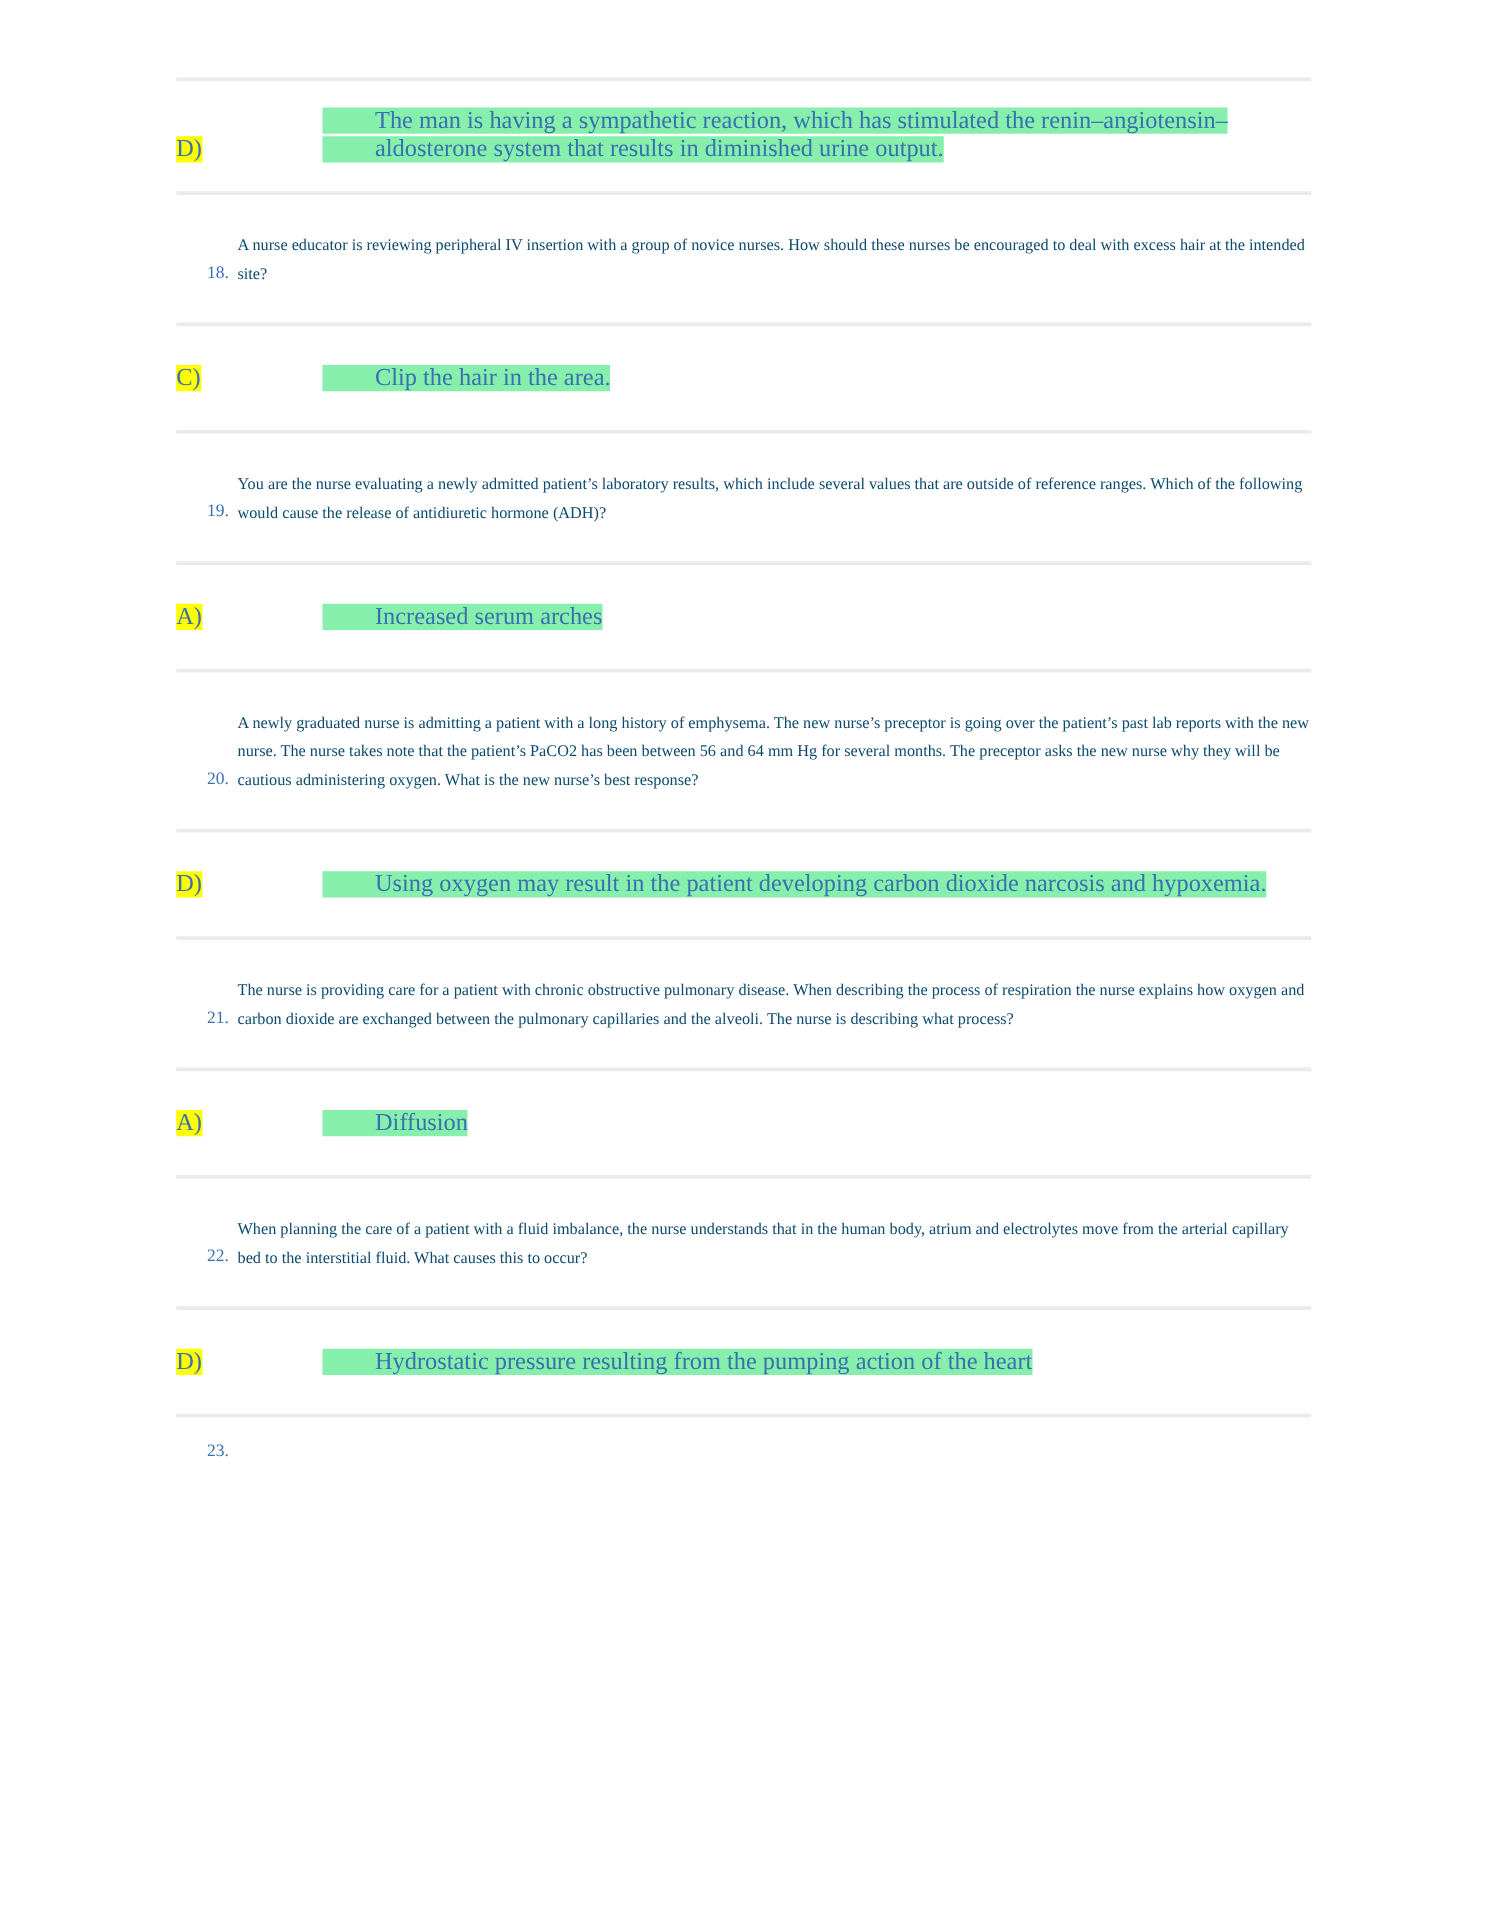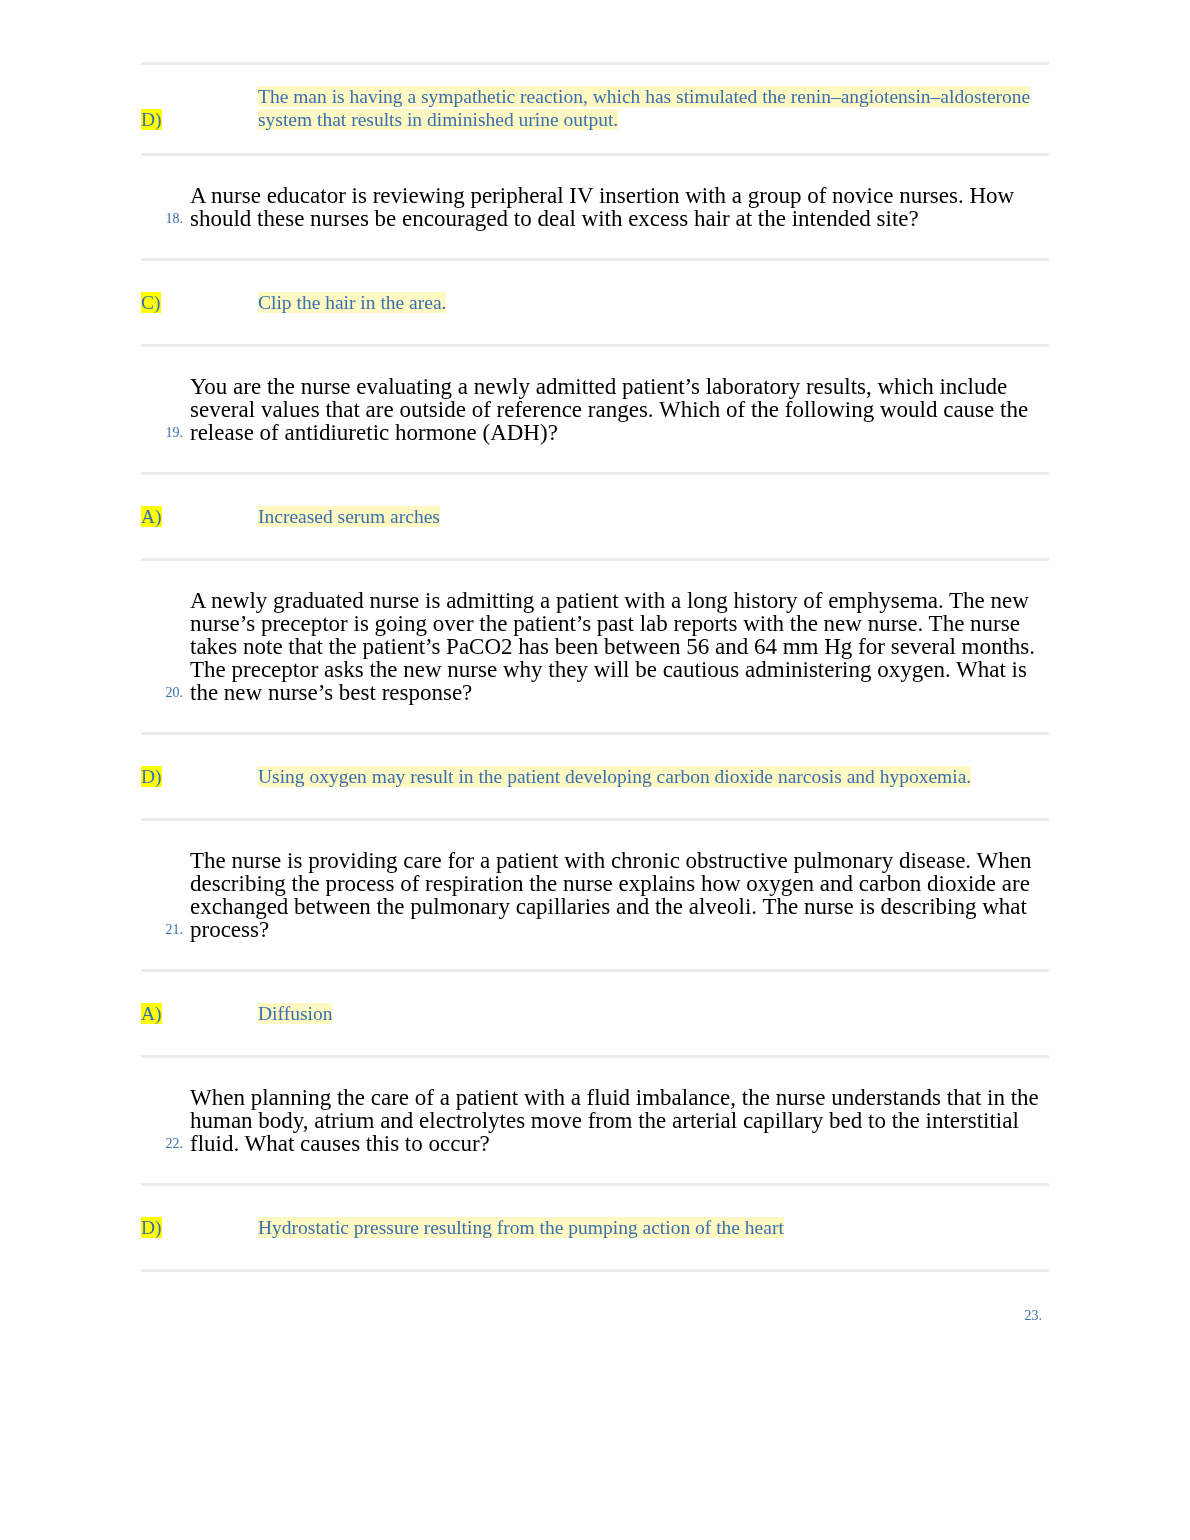--- a/index.html
+++ b/index.html
@@ -80,8 +80,9 @@
     line-height: 23px;
   }
   .atext .hl {
-    background: #fef9c3;
+    background: #86efac;
     box-decoration-break: clone;
+    padding-left: 42px;
     -webkit-box-decoration-break: clone;
   }
   

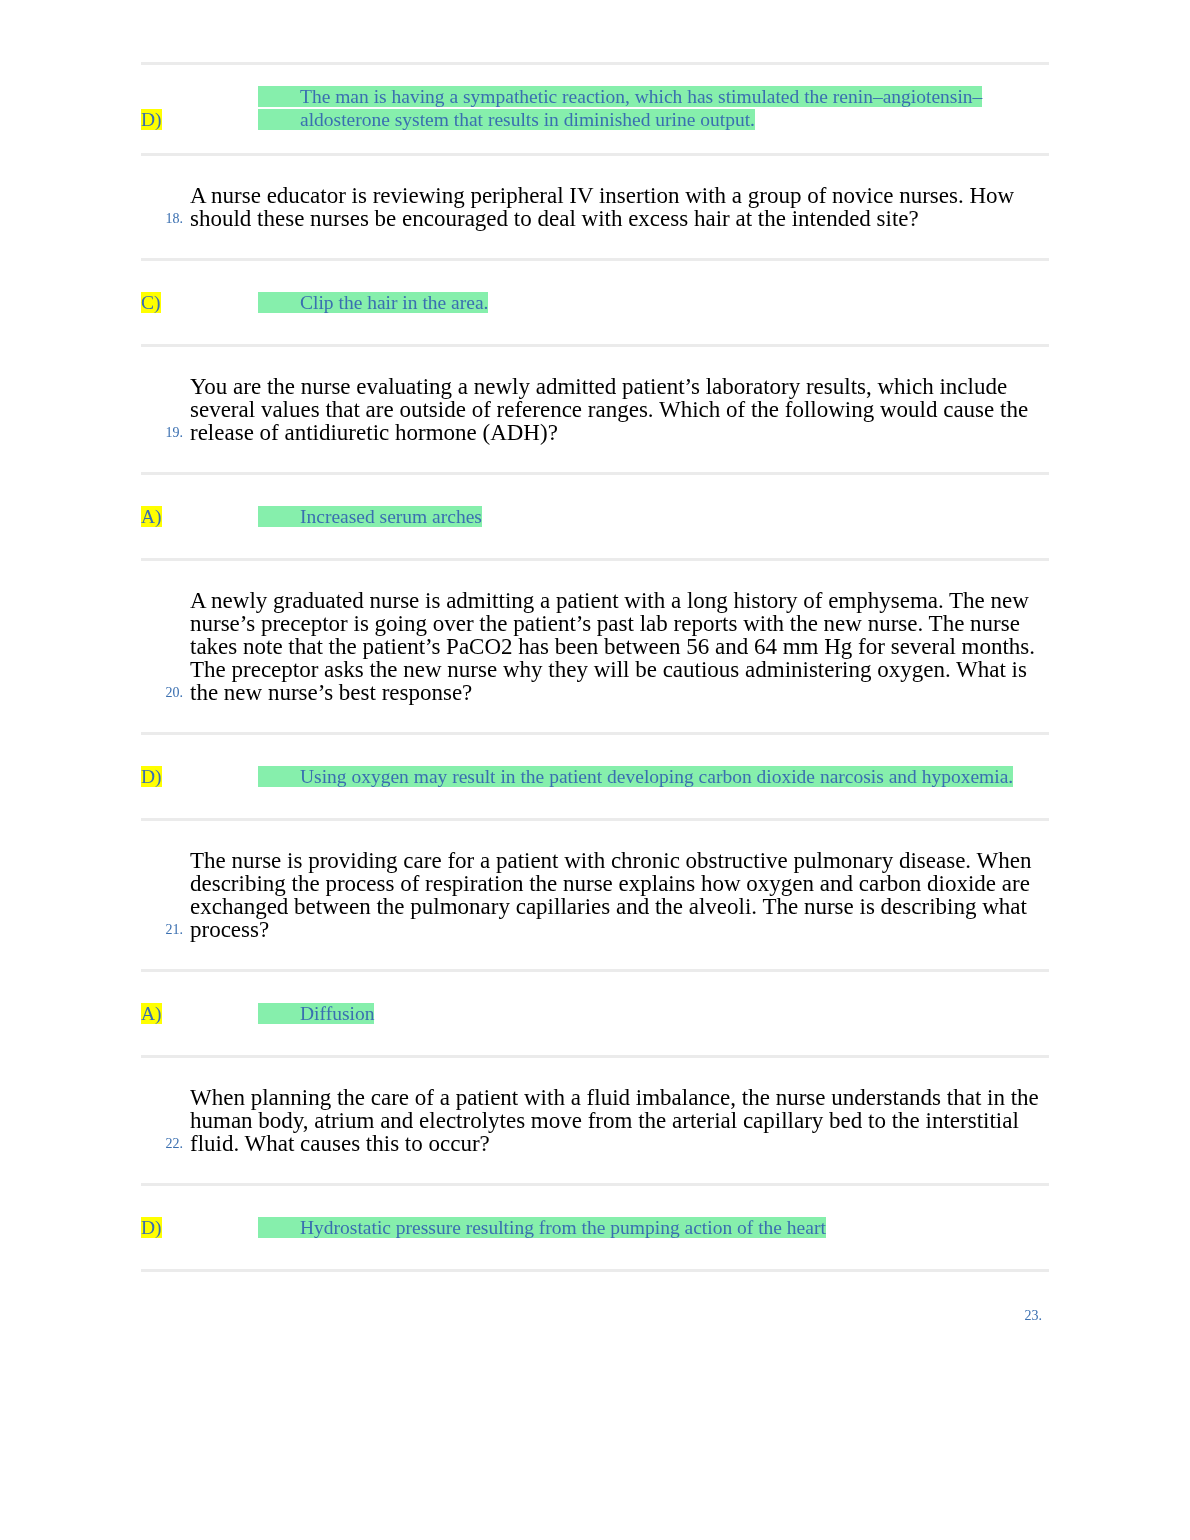--- a/index.html
+++ b/index.html
@@ -52,8 +52,8 @@
   }
   .qtext {
     flex: 1 1 auto;
-    color: #000000;
-    font-size: 23px;
+    color: #0c4a6e;
+    font-size: 13px;
     line-height: 23px;
   }
   

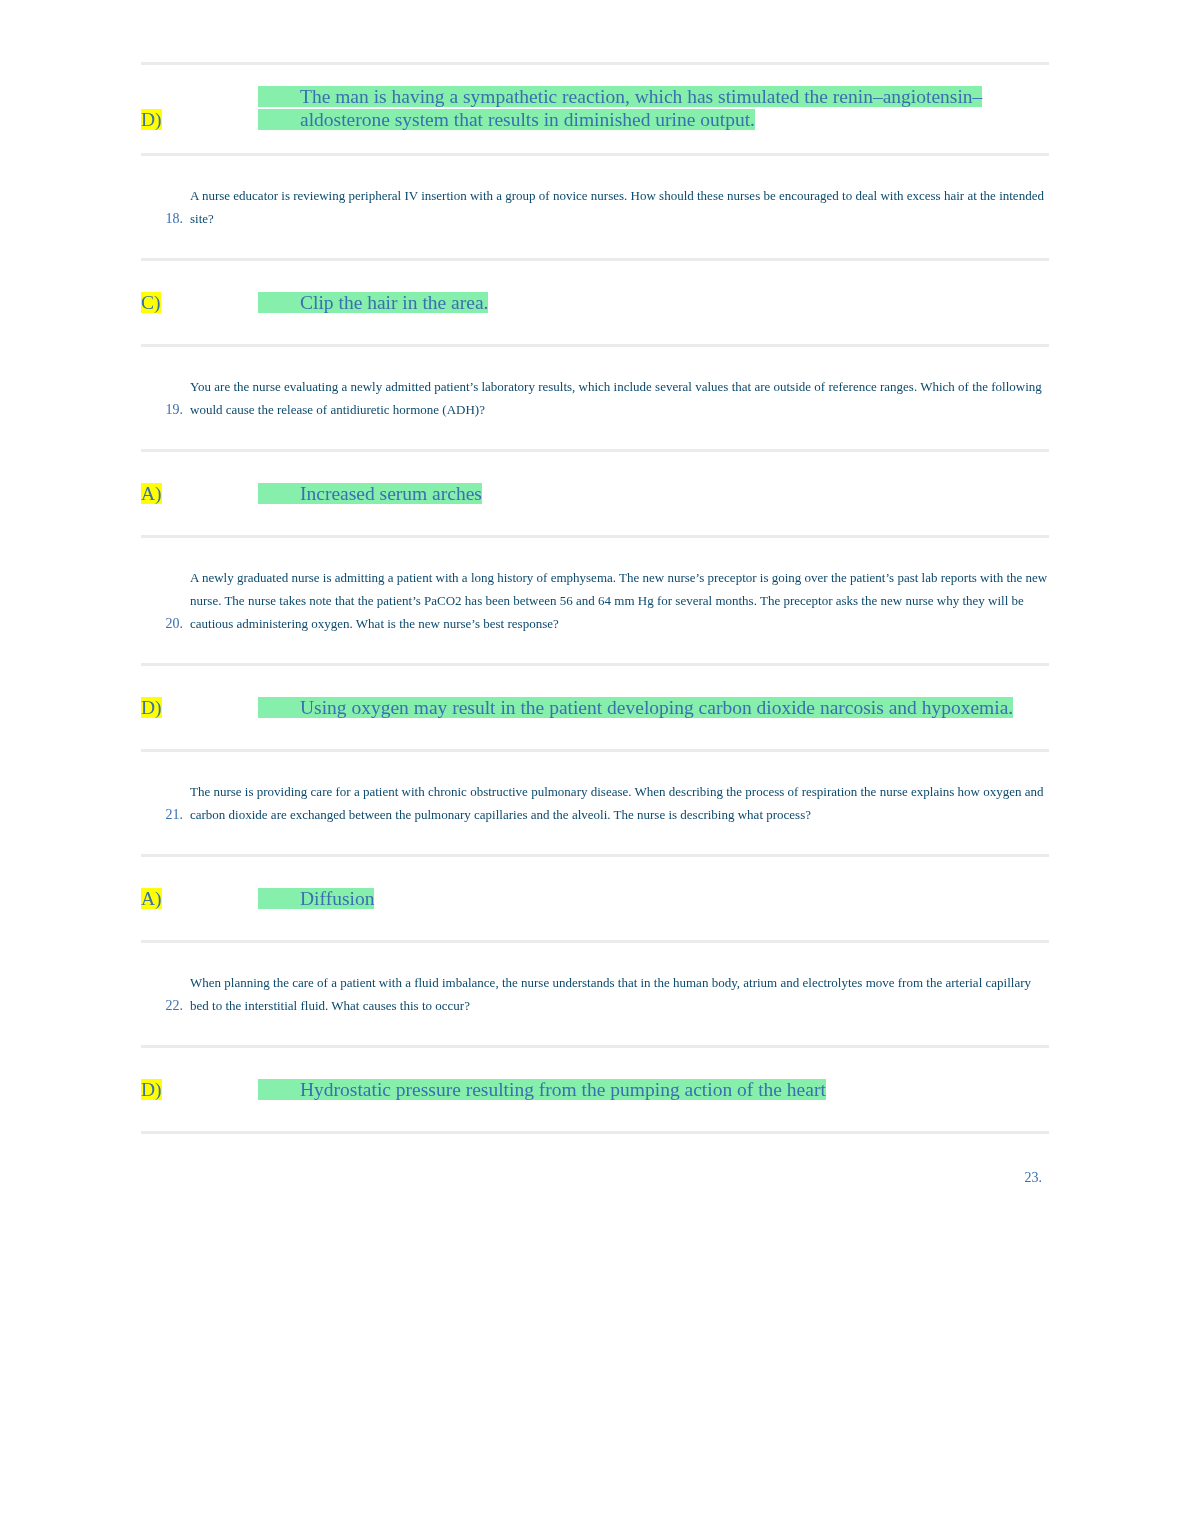--- a/index.html
+++ b/index.html
@@ -95,8 +95,8 @@
   }
   
   .qrow.cutoff {
-    align-items: flex-end;
-    padding-top: 32px;
+    align-items: flex-start;
+    padding-top: 16px;
     padding-bottom: 0;
     flex-direction: column;
   }

